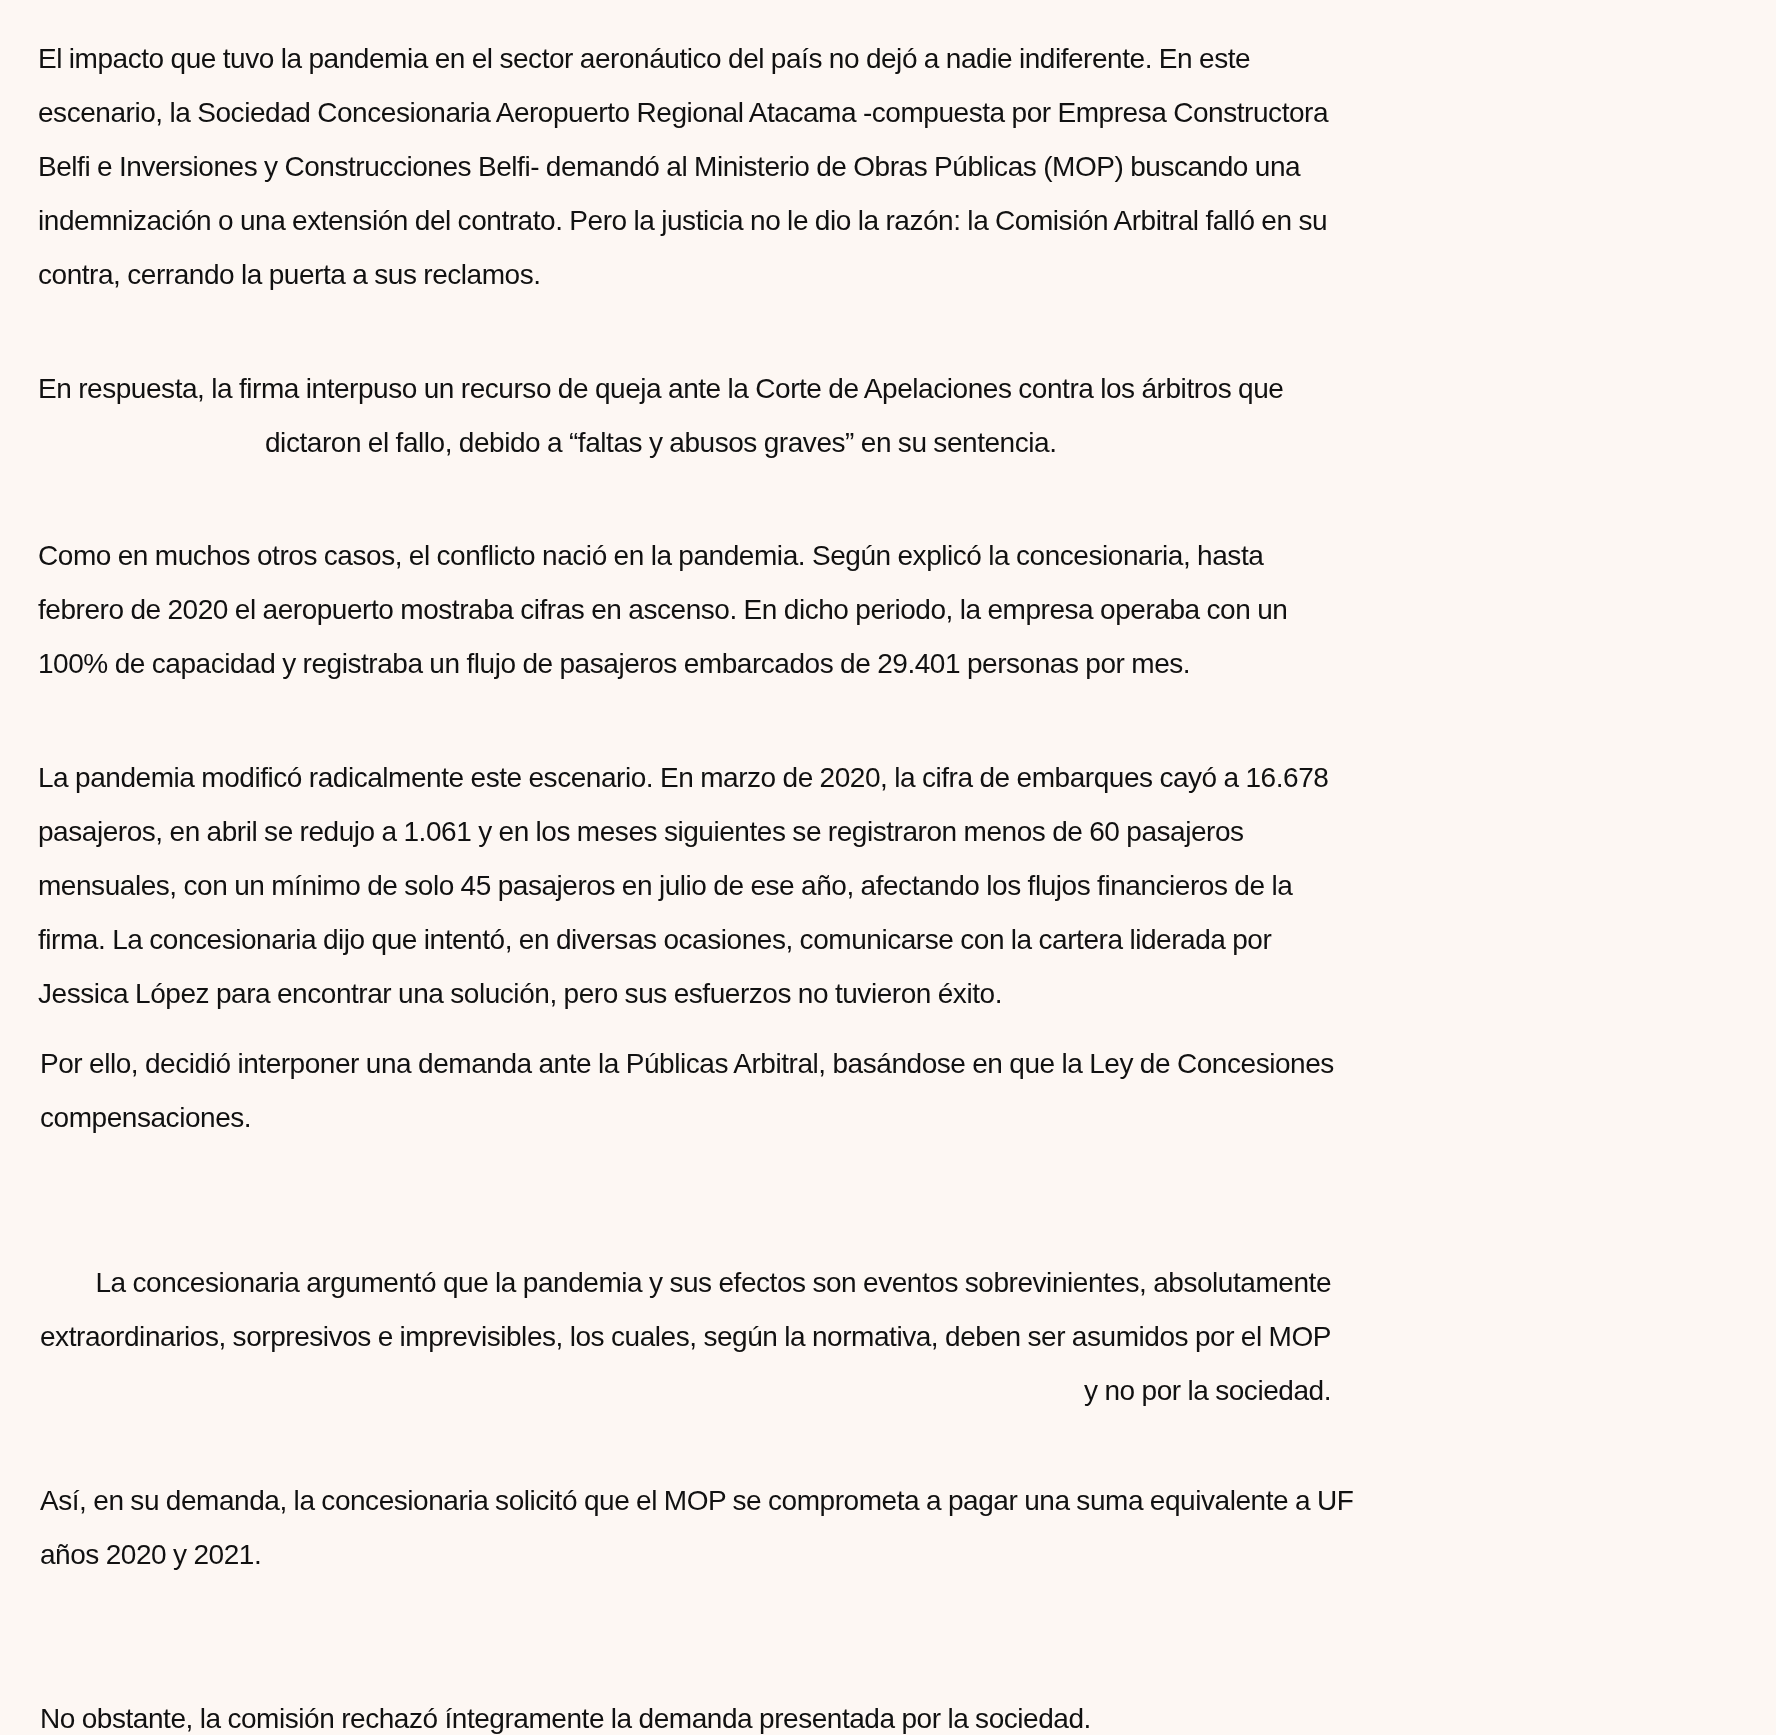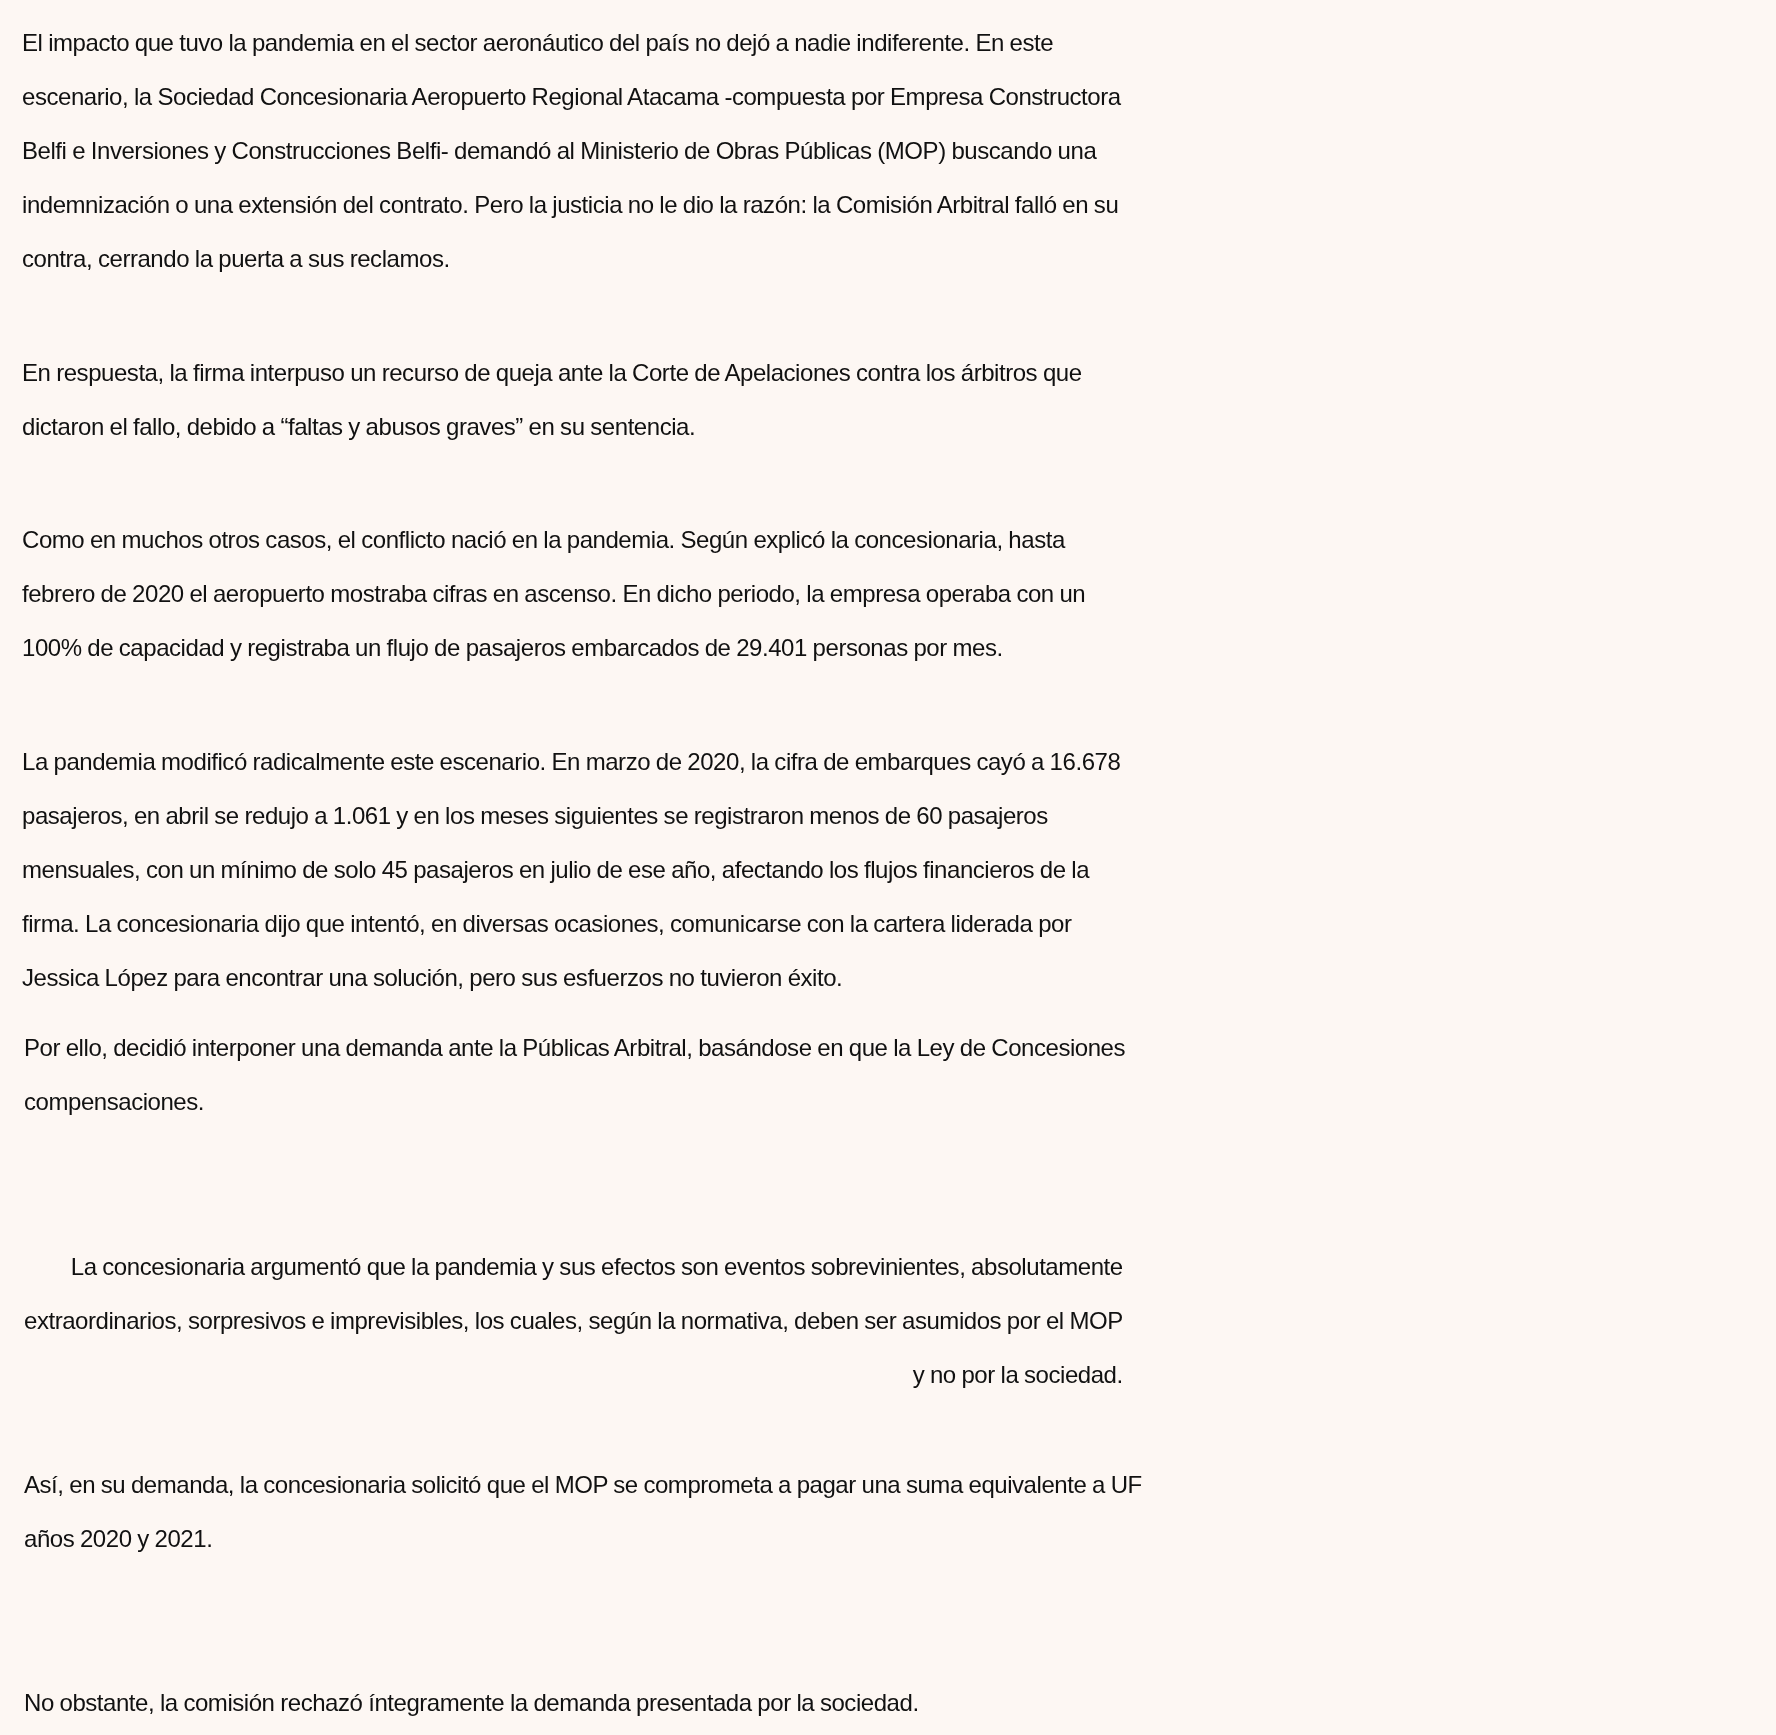--- a/index.html
+++ b/index.html
@@ -21,8 +21,8 @@
     }
     .para {
       position: absolute;
-      margin: 0;
-      font-size: 24px;
+      margin: 16px;
+      font-size: 28px;
       line-height: 54px;
       letter-spacing: -0.45px;
       word-spacing: -0.5px;

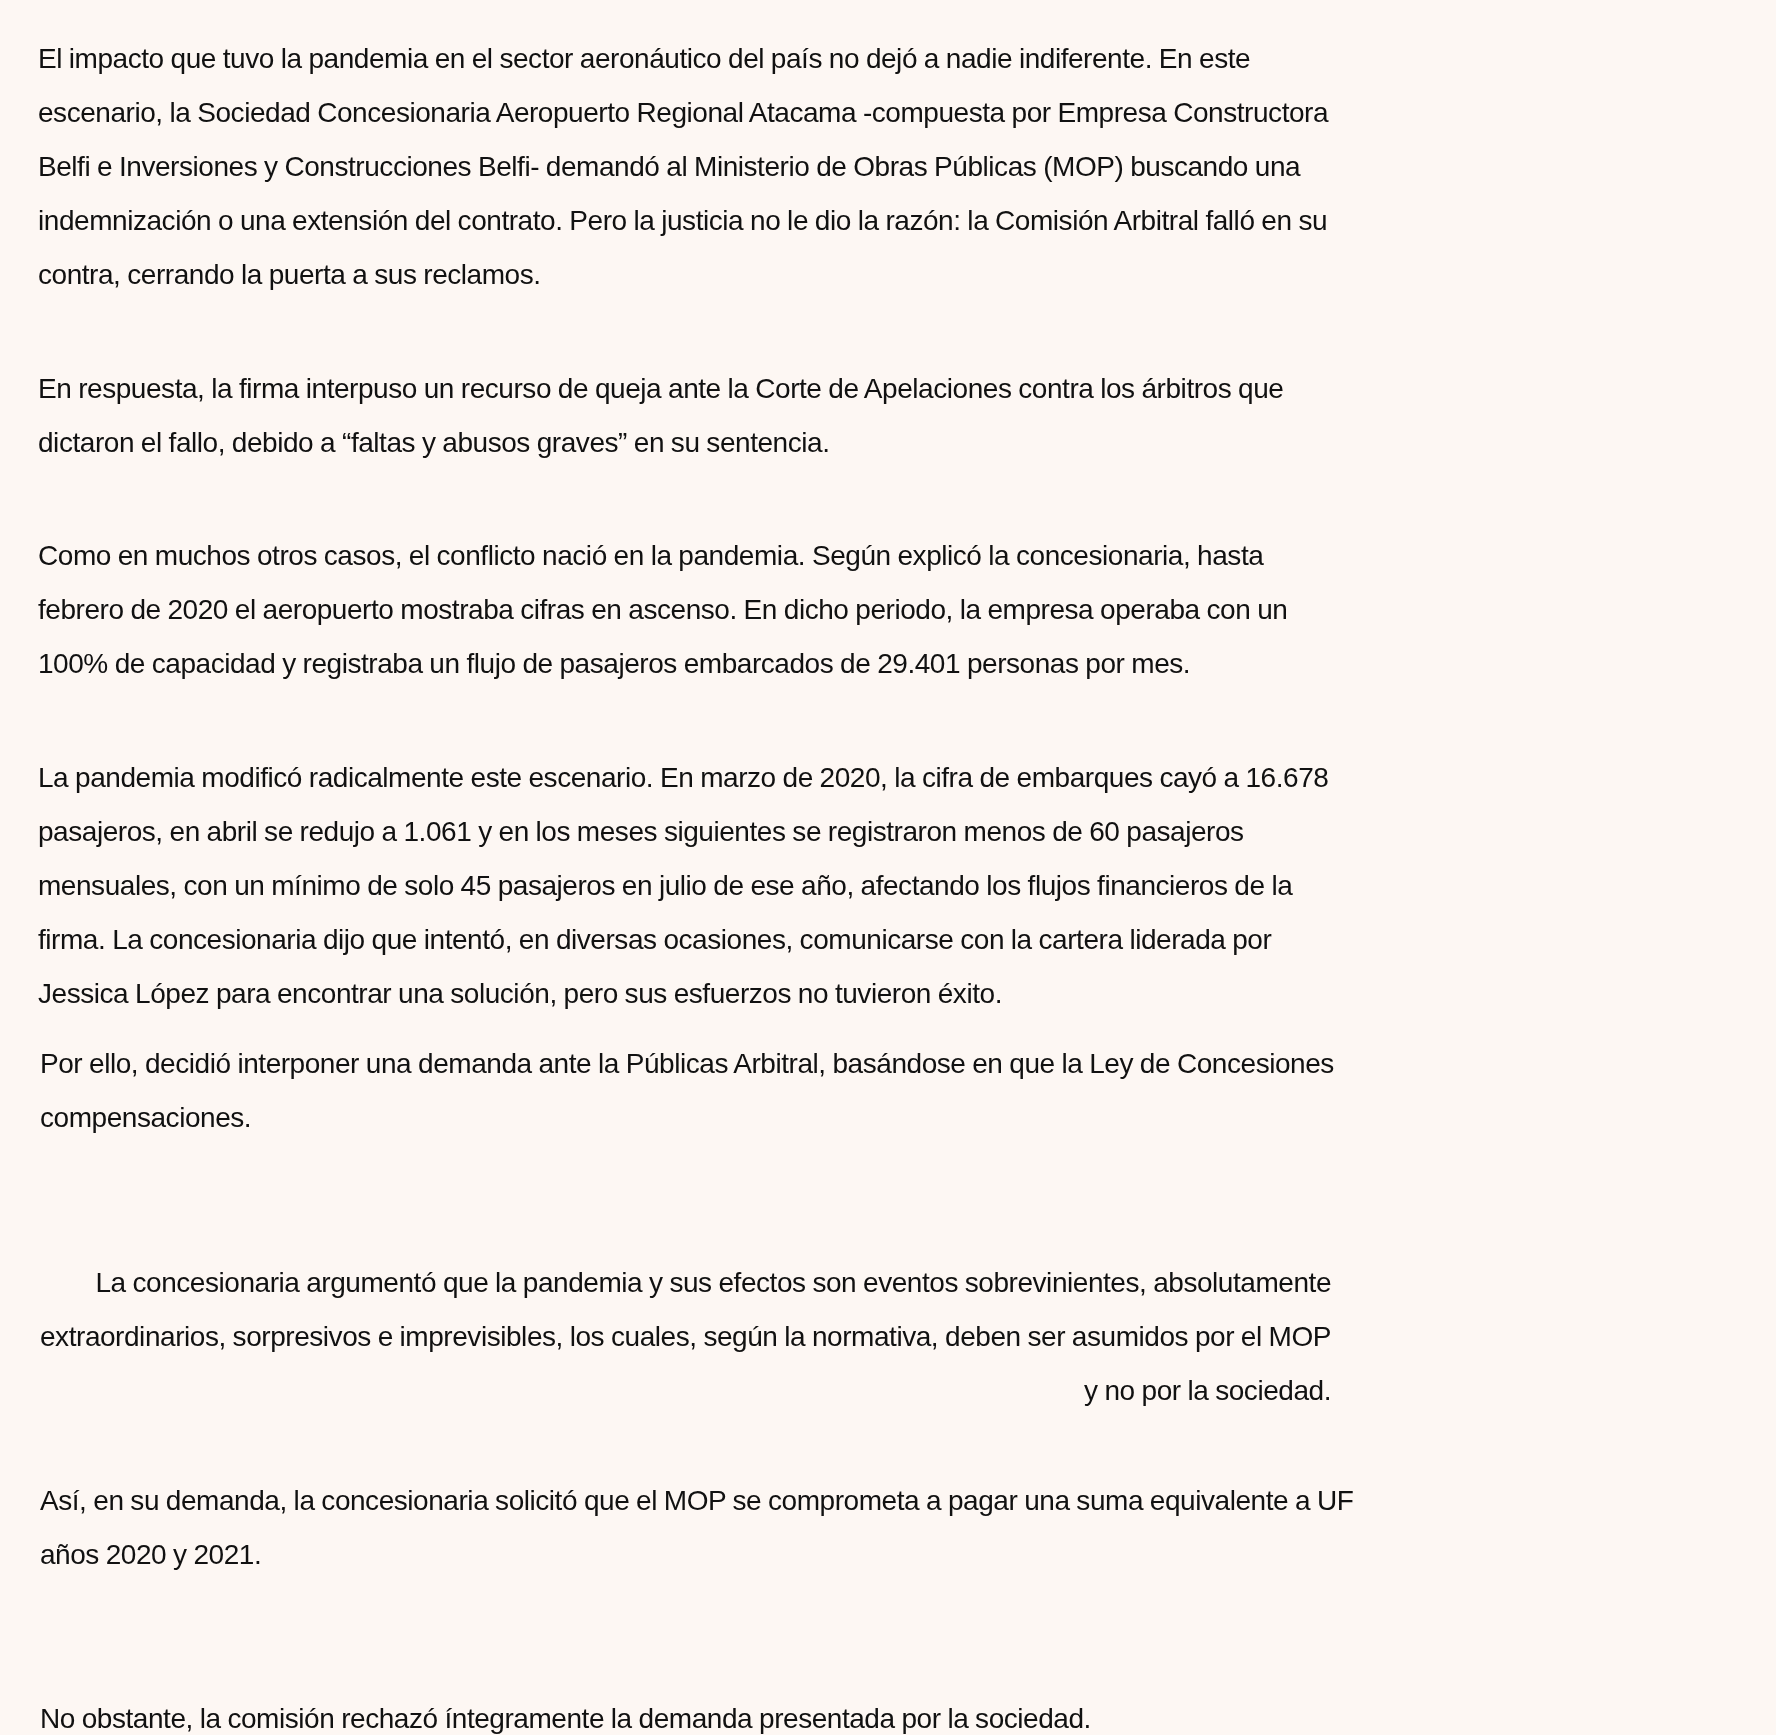--- a/index.html
+++ b/index.html
@@ -32,7 +32,7 @@
       display: block;
     }
     .p1 { left: 22px; top: 16px; }
-    .p2 { left: 22px; top: 346px; }
+    .p2 { left: 22px; top: 346px; text-align: center; }
     .p3 { left: 22px; top: 513px; }
     .p4 { left: 22px; top: 735px; }
     .p5 { left: 24px; top: 1021px; }

